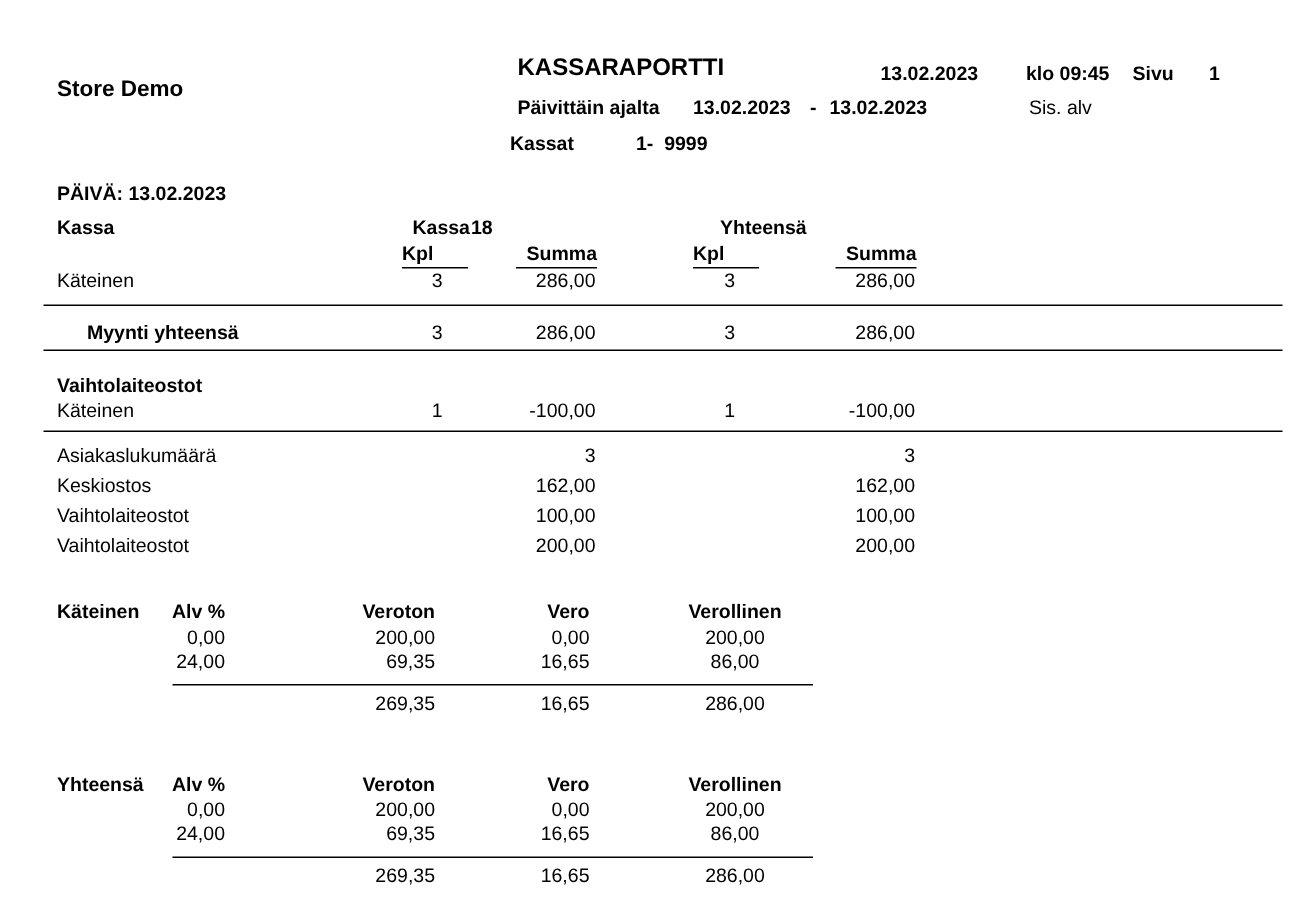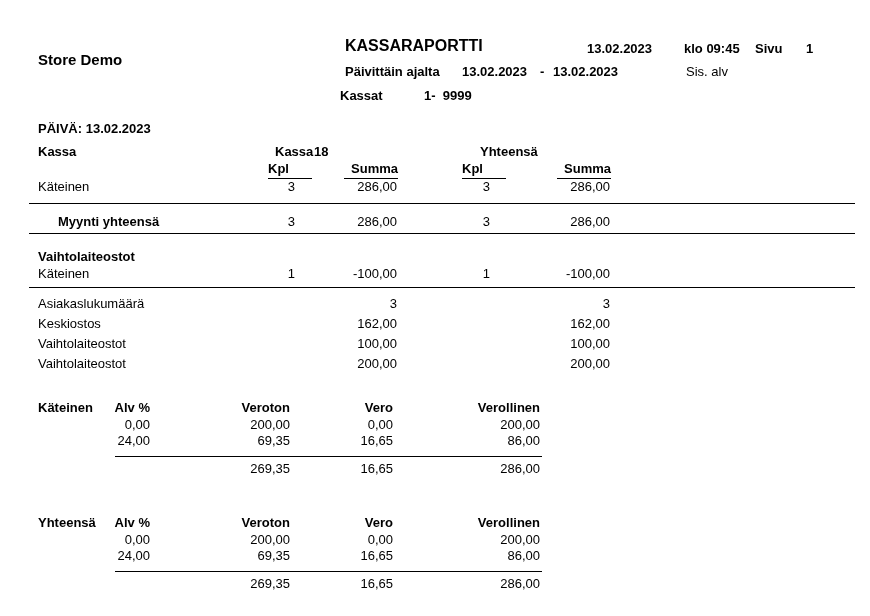--- a/index.html
+++ b/index.html
@@ -27,7 +27,7 @@
   .valv{left:60px;width:90px;text-align:right;}
   .vnet{left:190px;width:100px;text-align:right;}
   .vtax{left:293px;width:100px;text-align:right;}
-  .vgross{left:440px;width:100px;text-align:right;}
+  .vgross{left:440px;width:100px;text-align:center;}
   
   .hr{position:absolute;left:29px;width:826px;height:1px;background:#000;}
   .vhr{position:absolute;left:115px;width:427px;height:1px;background:#000;}

